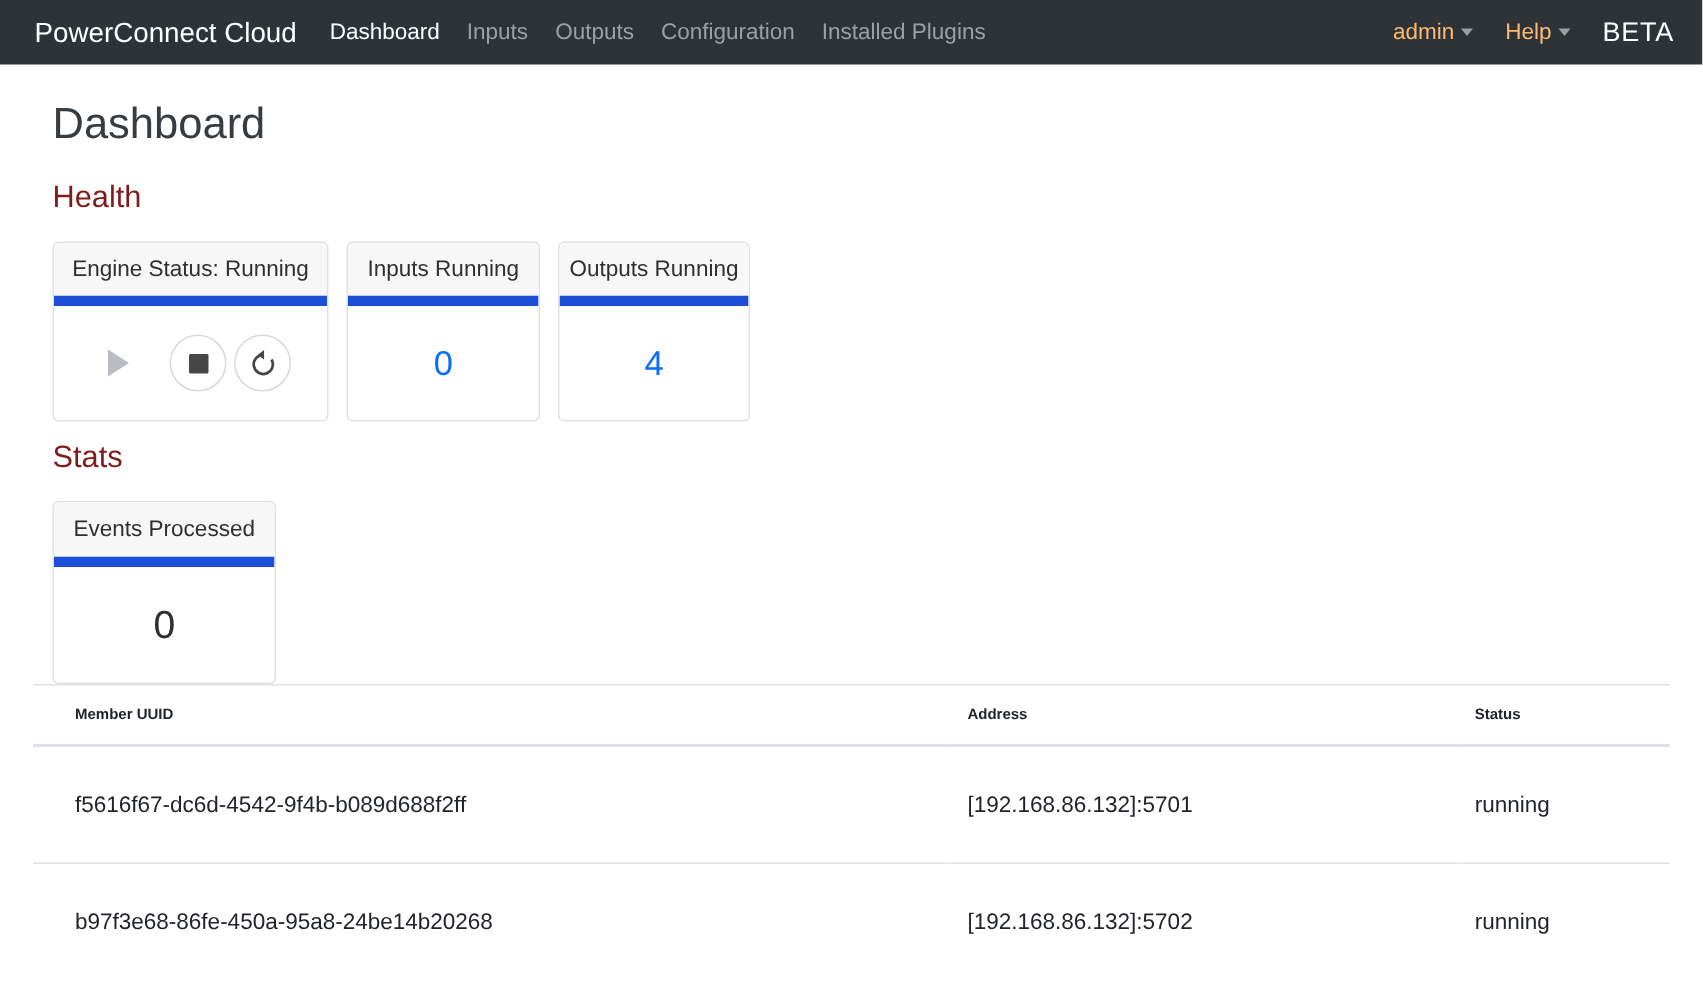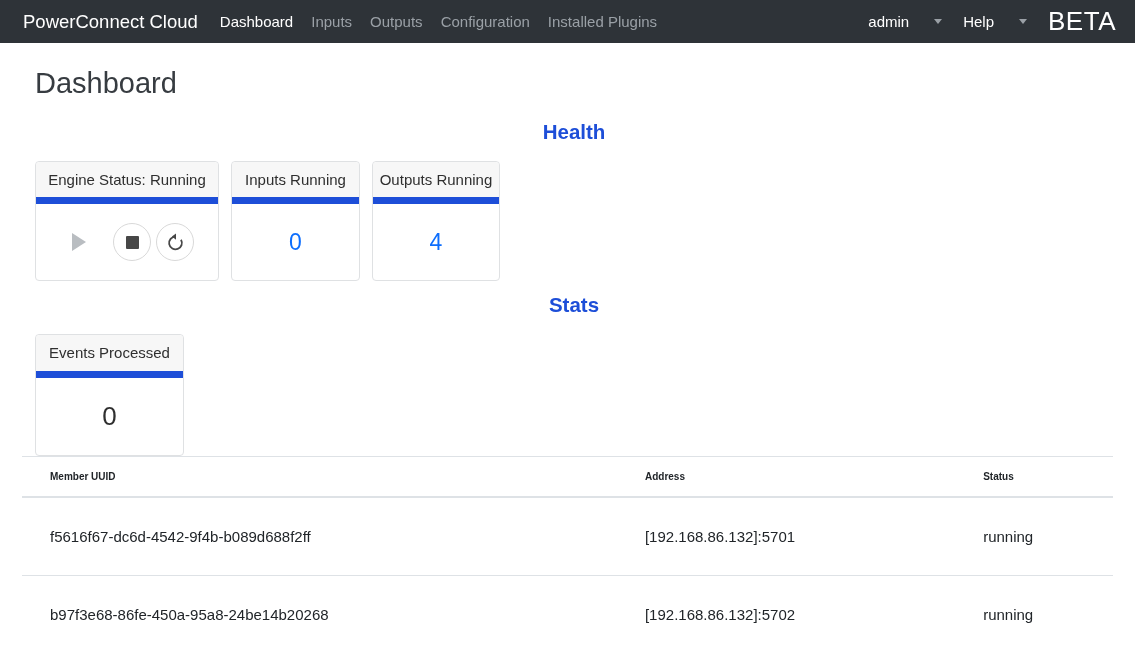--- a/index.html
+++ b/index.html
@@ -42,14 +42,13 @@
     align-items: center;
   }
   .dropdown-toggle {
-    color: #ffffff;
+    color: #fdba74;
     font-size: 15px;
     text-decoration: none;
     margin-right: 21px;
     white-space: nowrap;
     display: inline-flex;
     align-items: center;
-    gap: 20px;
   }
   .caret {
     display: inline-block;

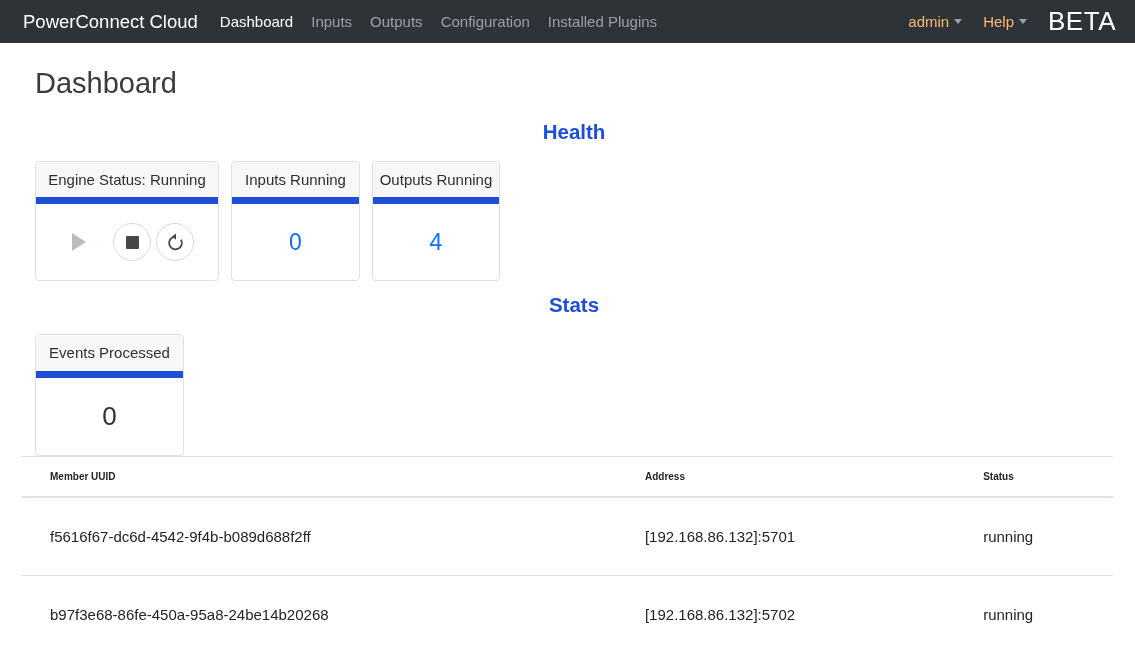--- a/index.html
+++ b/index.html
@@ -60,7 +60,7 @@
   }
   .beta {
     color: #ffffff;
-    font-size: 26px;
+    font-size: 18px;
     letter-spacing: 0.5px;
   }
 

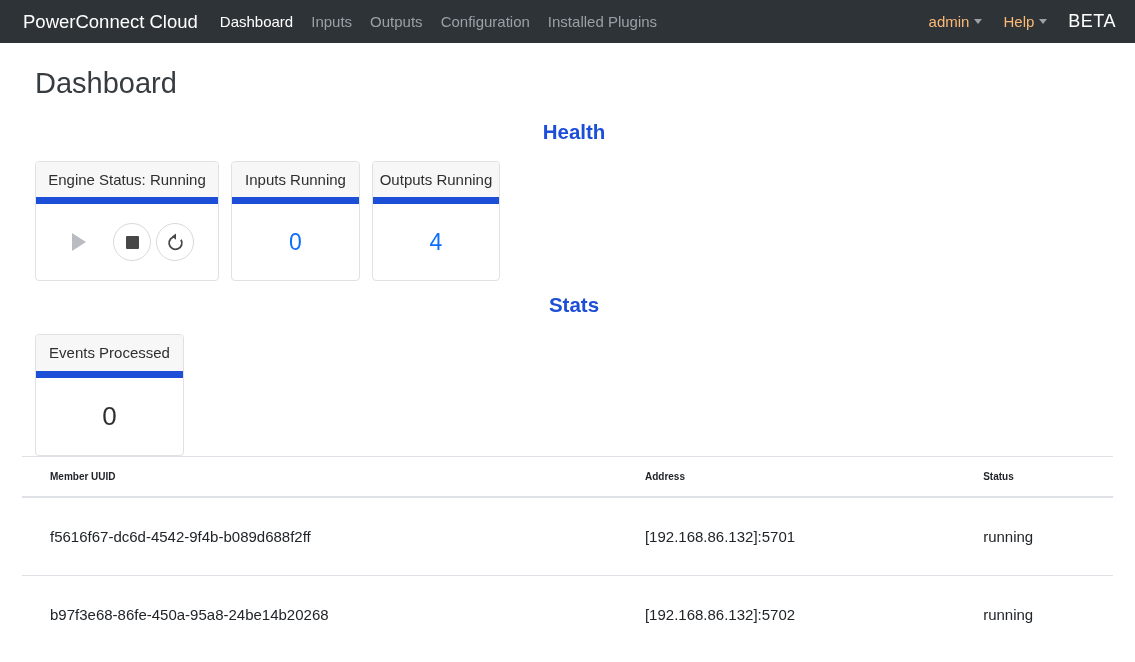--- a/index.html
+++ b/index.html
@@ -76,11 +76,10 @@
   }
   h2.section-heading {
     font-size: 20.5px;
-    font-weight: 700;
-    color: #1d4ed8;
+    font-weight: 400;
+    color: #7f1d1d;
     margin: 19px 0 17px 13px;
     line-height: 1.2;
-    text-align: center;
   }
   h2.stats-heading   { margin-top: 12px; margin-bottom: 16px; }
   h2.cluster-heading { margin-top: 14px; margin-bottom: 17px; }

